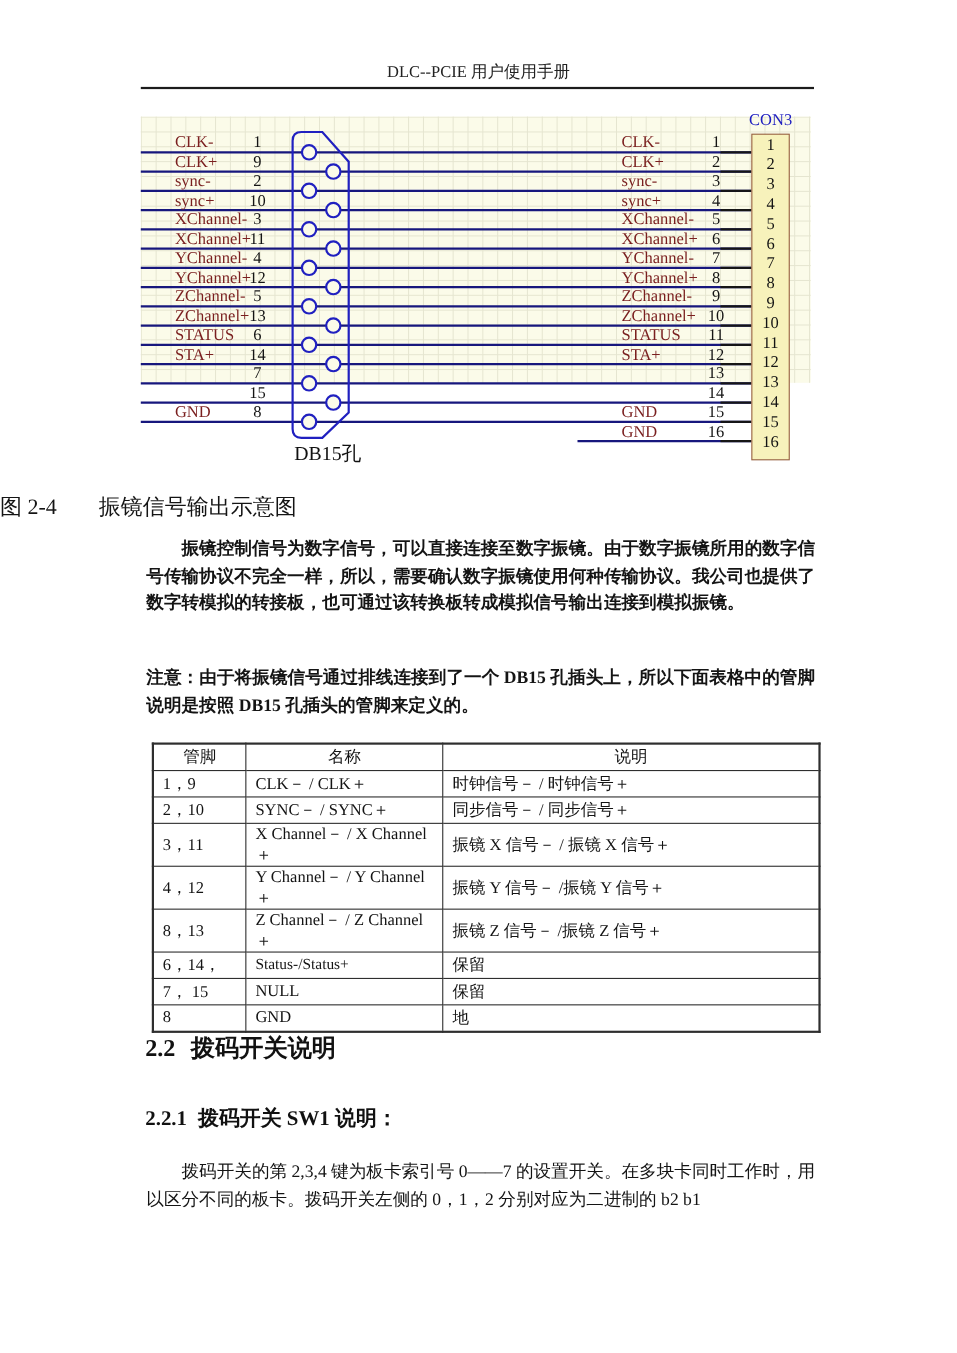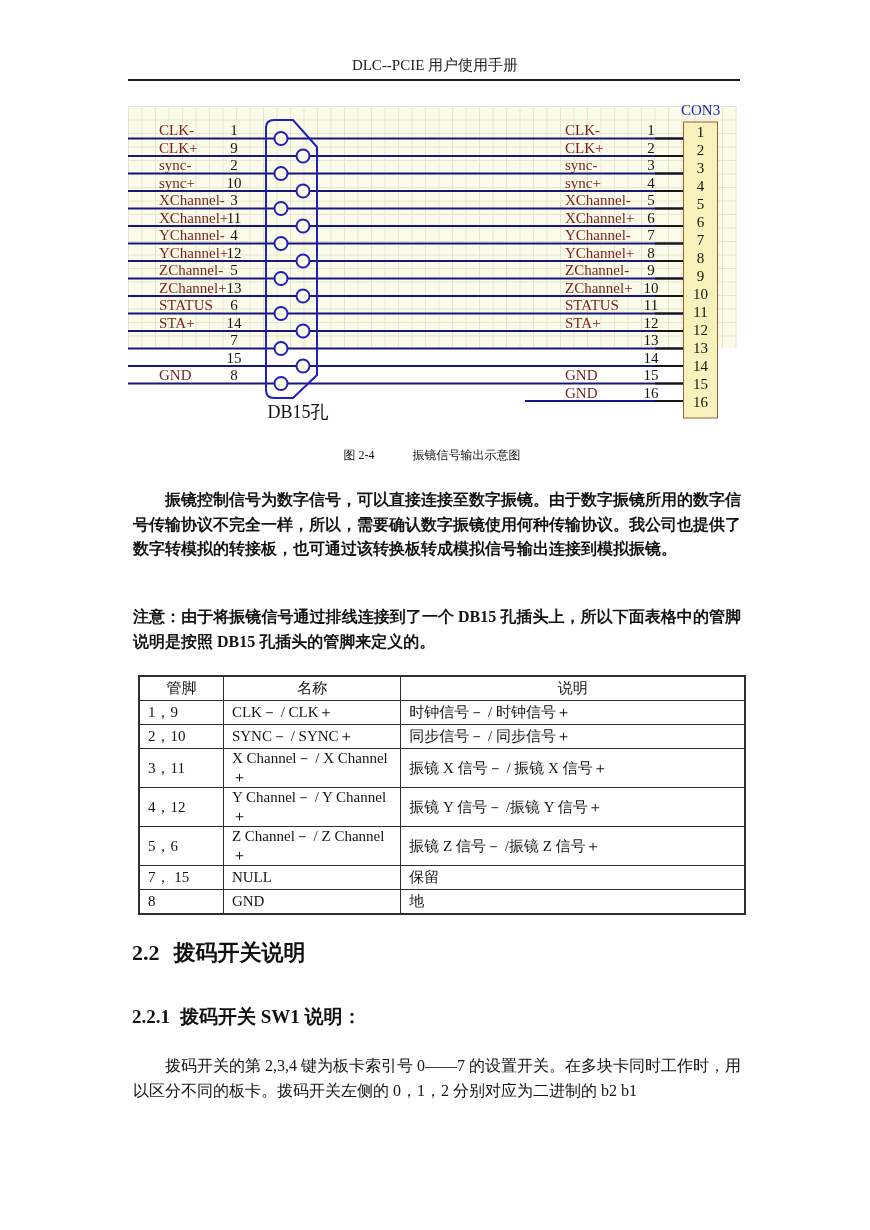--- a/index.html
+++ b/index.html
@@ -28,7 +28,7 @@
   .con3-title{position:absolute;left:553px;top:-4px;font-size:15px;color:#2020c0;white-space:nowrap;}
   .db15-label{position:absolute;left:130px;top:294px;width:80px;text-align:center;font-size:18px;color:#111;}
   
-  .fig-caption{top:447px;left:0;width:864px;text-align:center;font-size:12px;color:#141414;}
+  .fig-caption{top:447px;left:0;width:864px;text-align:left;font-size:20px;color:#141414;}
   .fig-caption .gap{display:inline-block;width:38px;}
   
   .para{left:133px;width:608px;font-size:16px;line-height:24.6px;text-align:justify;color:#141414;}

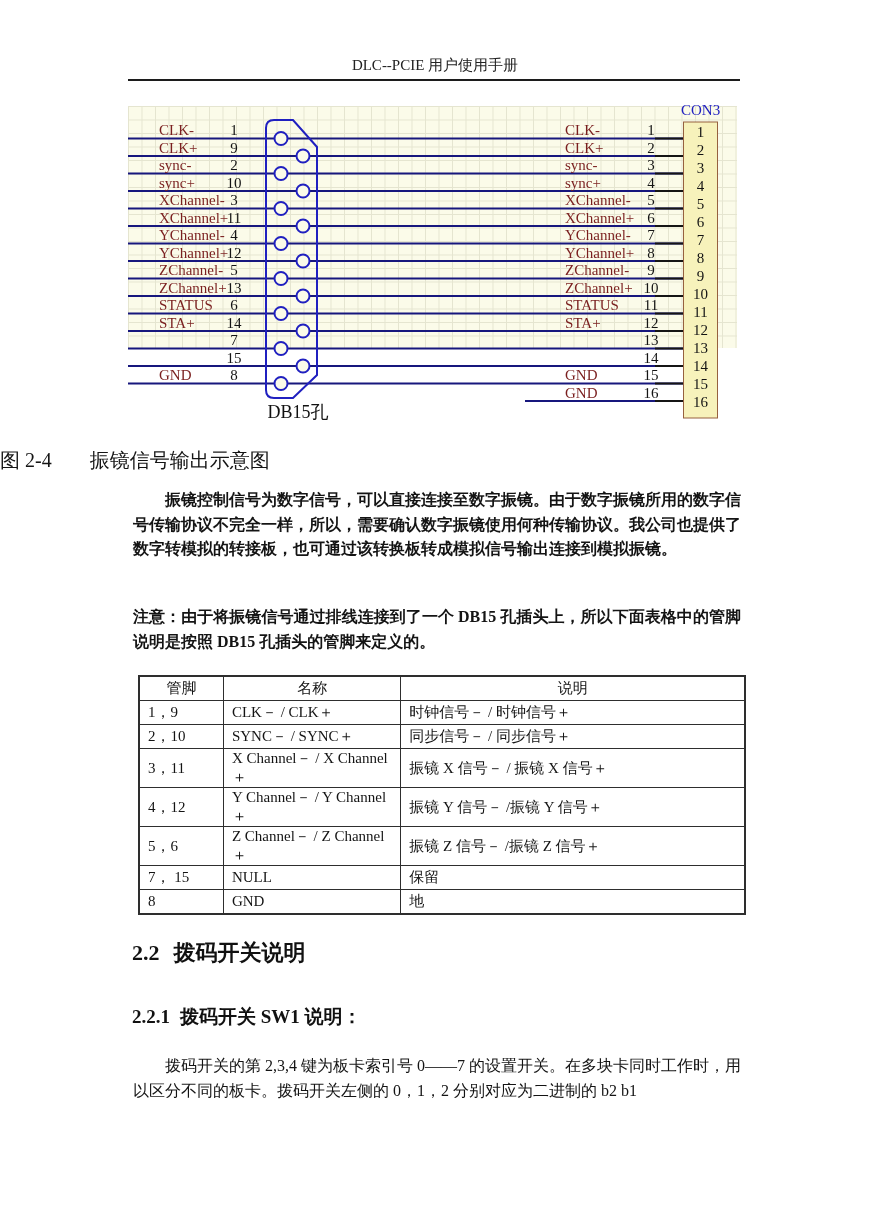--- a/index.html
+++ b/index.html
@@ -228,7 +228,7 @@
           <td class="c2">振镜 Y 信号－ /振镜 Y 信号＋</td>
         </tr>
         <tr>
-          <td class="c0">5，6</td>
+          <td class="c0">8，13</td>
           <td class="c1">Z Channel－ / Z Channel＋</td>
           <td class="c2">振镜 Z 信号－ /振镜 Z 信号＋</td>
         </tr>

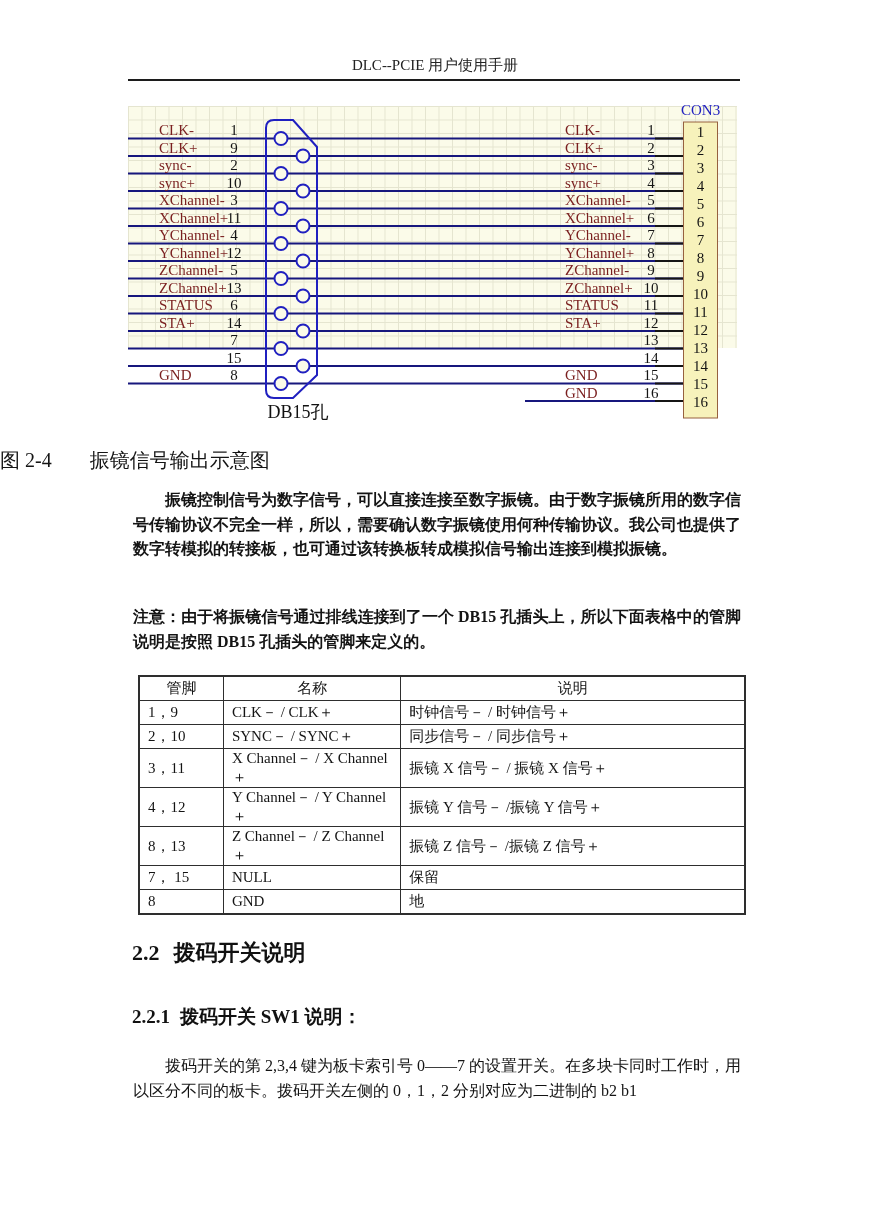--- a/index.html
+++ b/index.html
@@ -233,6 +233,11 @@
           <td class="c2">振镜 Z 信号－ /振镜 Z 信号＋</td>
         </tr>
         <tr>
+          <td class="c0">6，14，</td>
+          <td class="c1" style="font-size: 14px;">Status-/Status+</td>
+          <td class="c2">保留</td>
+        </tr>
+        <tr>
           <td class="c0">7， 15</td>
           <td class="c1">NULL</td>
           <td class="c2">保留</td>

